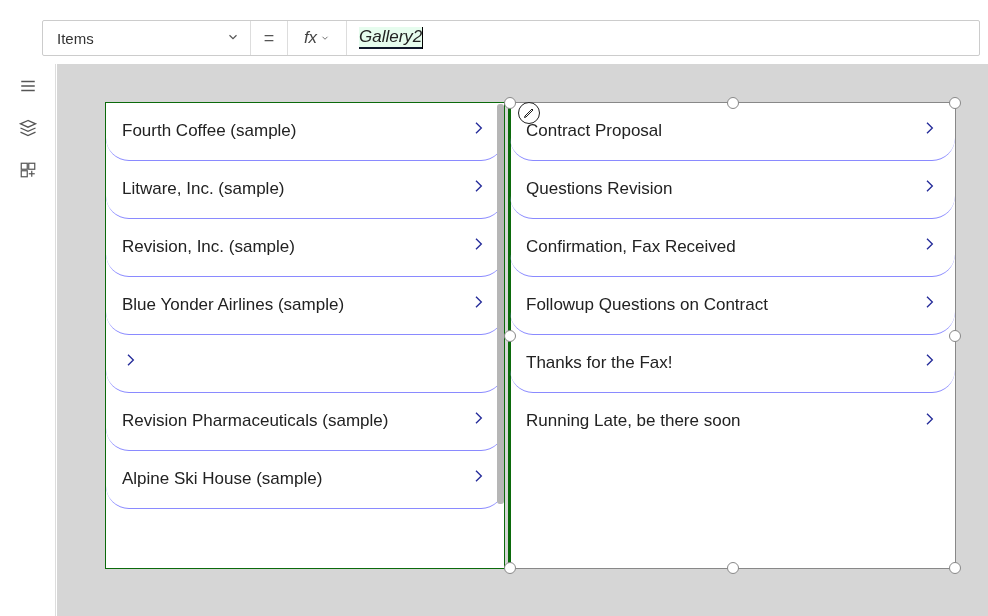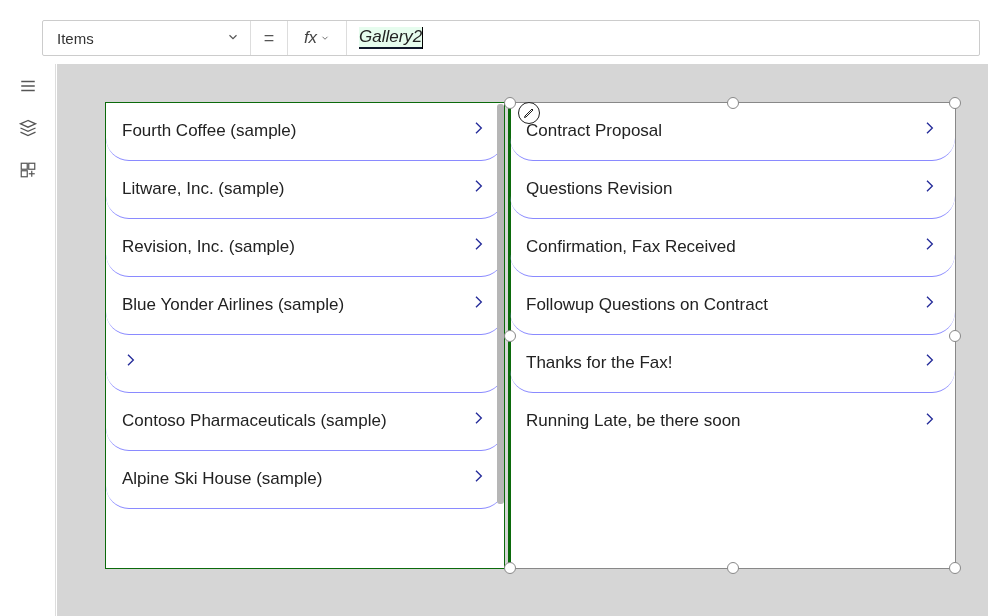--- a/index.html
+++ b/index.html
@@ -167,7 +167,7 @@
           </svg></span>
     </div>
     <div class="row">
-      <span>Contoso Pharmaceuticals (sample)</span>
+      <span>Revision Pharmaceuticals (sample)</span>
       <span class="chev"><svg class="chev-svg" viewBox="0 0 24 24" fill="none" stroke="currentColor" stroke-width="2">
             <polyline points="9 4 17 12 9 20"></polyline>
           </svg></span>

